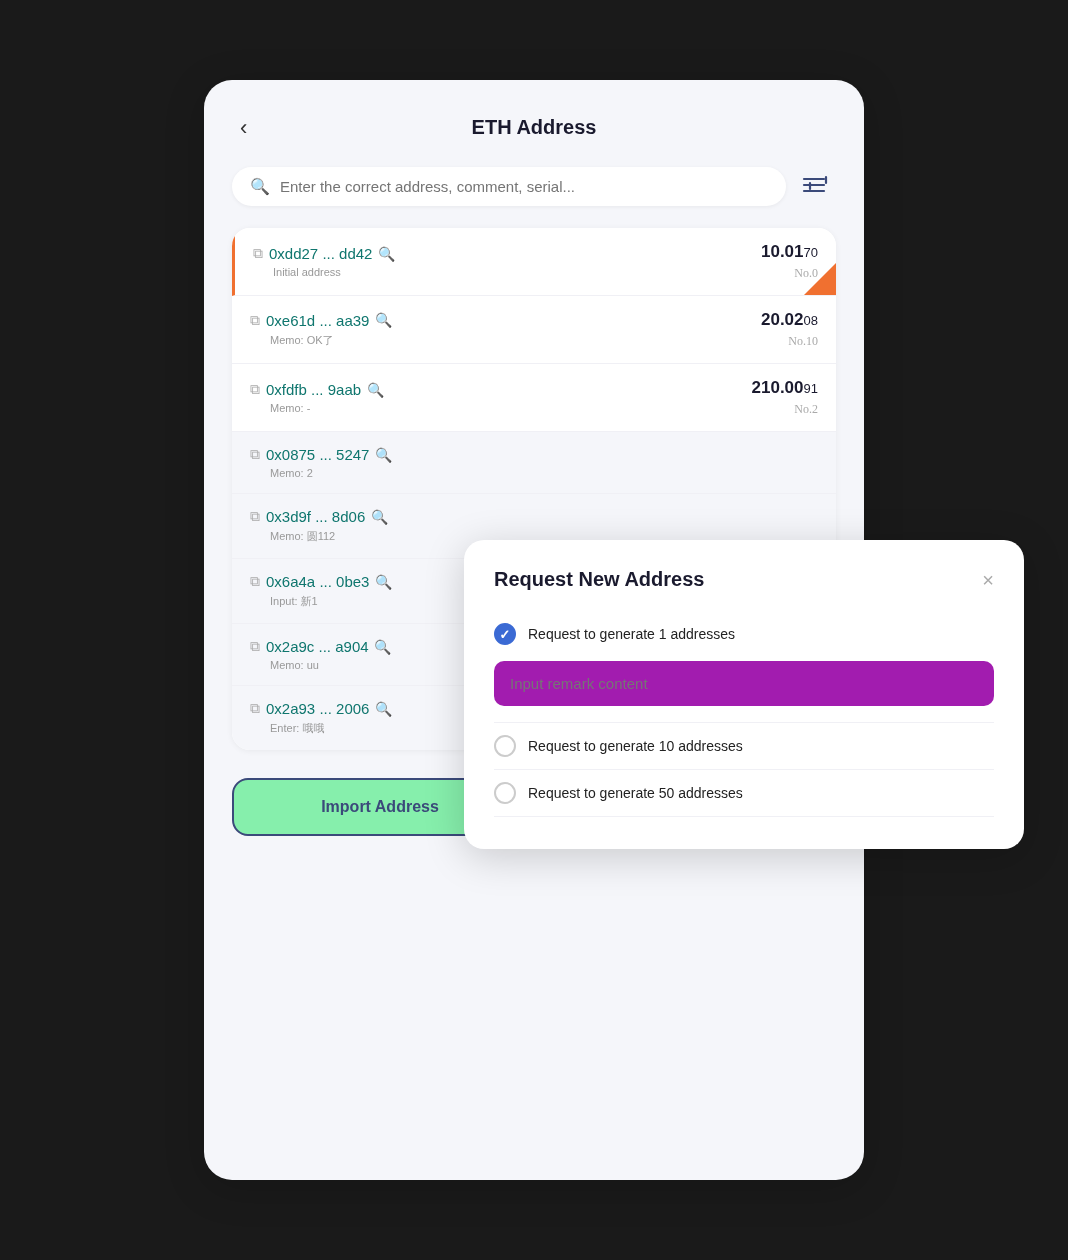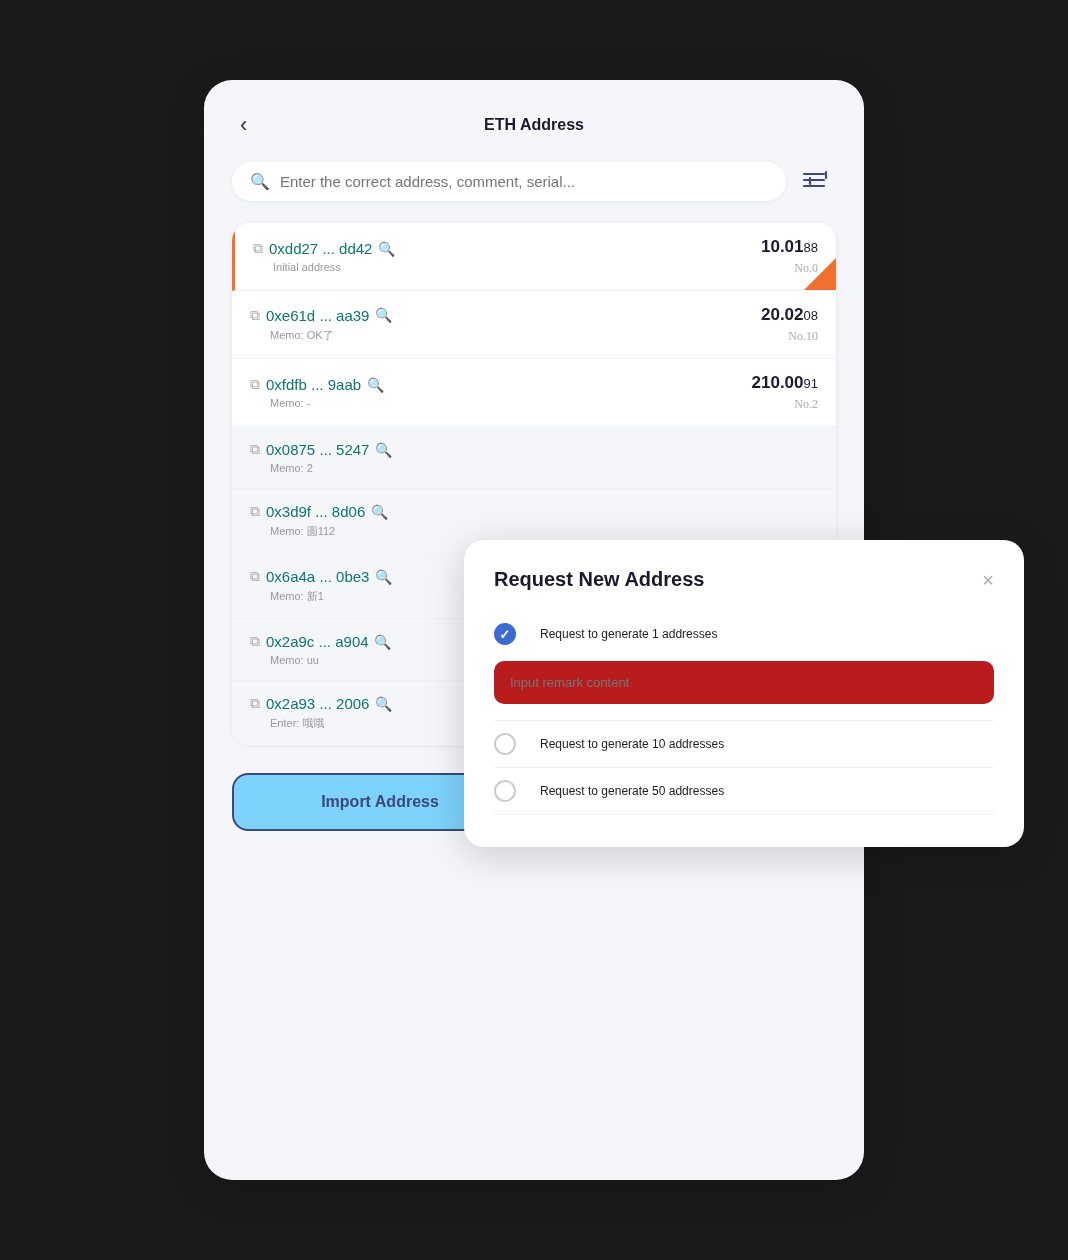--- a/index.html
+++ b/index.html
@@ -43,7 +43,7 @@
     }
 
     .page-title {
-      font-size: 16px;
+      font-size: 20px;
       font-weight: 600;
       color: #1a1a2e;
     }

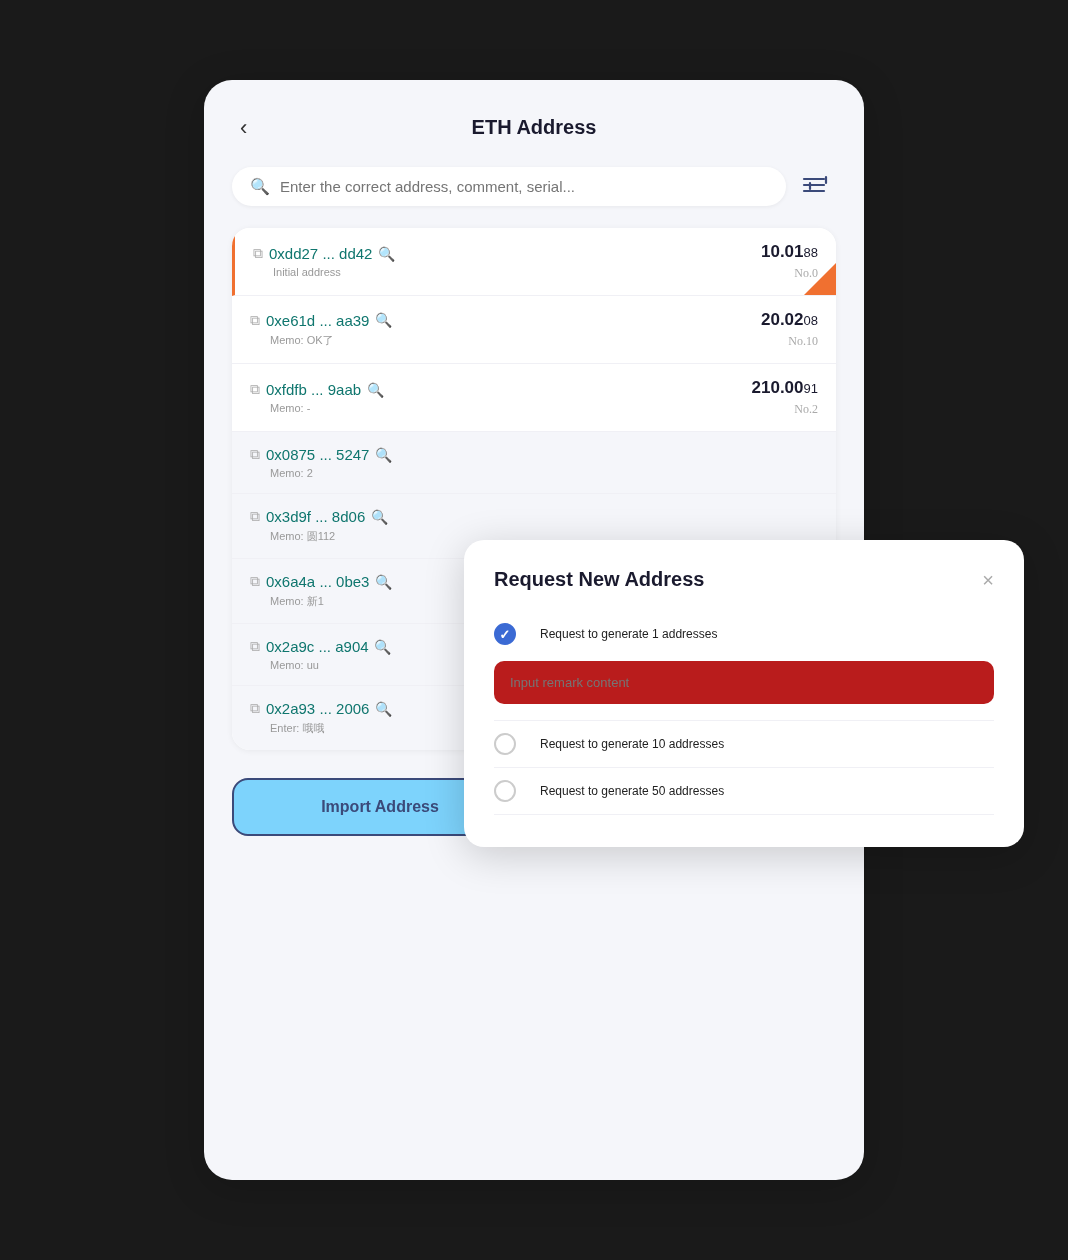--- a/index.html
+++ b/index.html
@@ -346,7 +346,7 @@
         <span class="addr-memo">Initial address</span>
       </div>
       <div class="addr-right">
-        <span class="addr-amount">10.01<span class="decimal">88</span></span>
+        <span class="addr-amount">10.01<span class="decimal">70</span></span>
         <span class="addr-num">No.0</span>
       </div>
       <div class="orange-corner"></div>

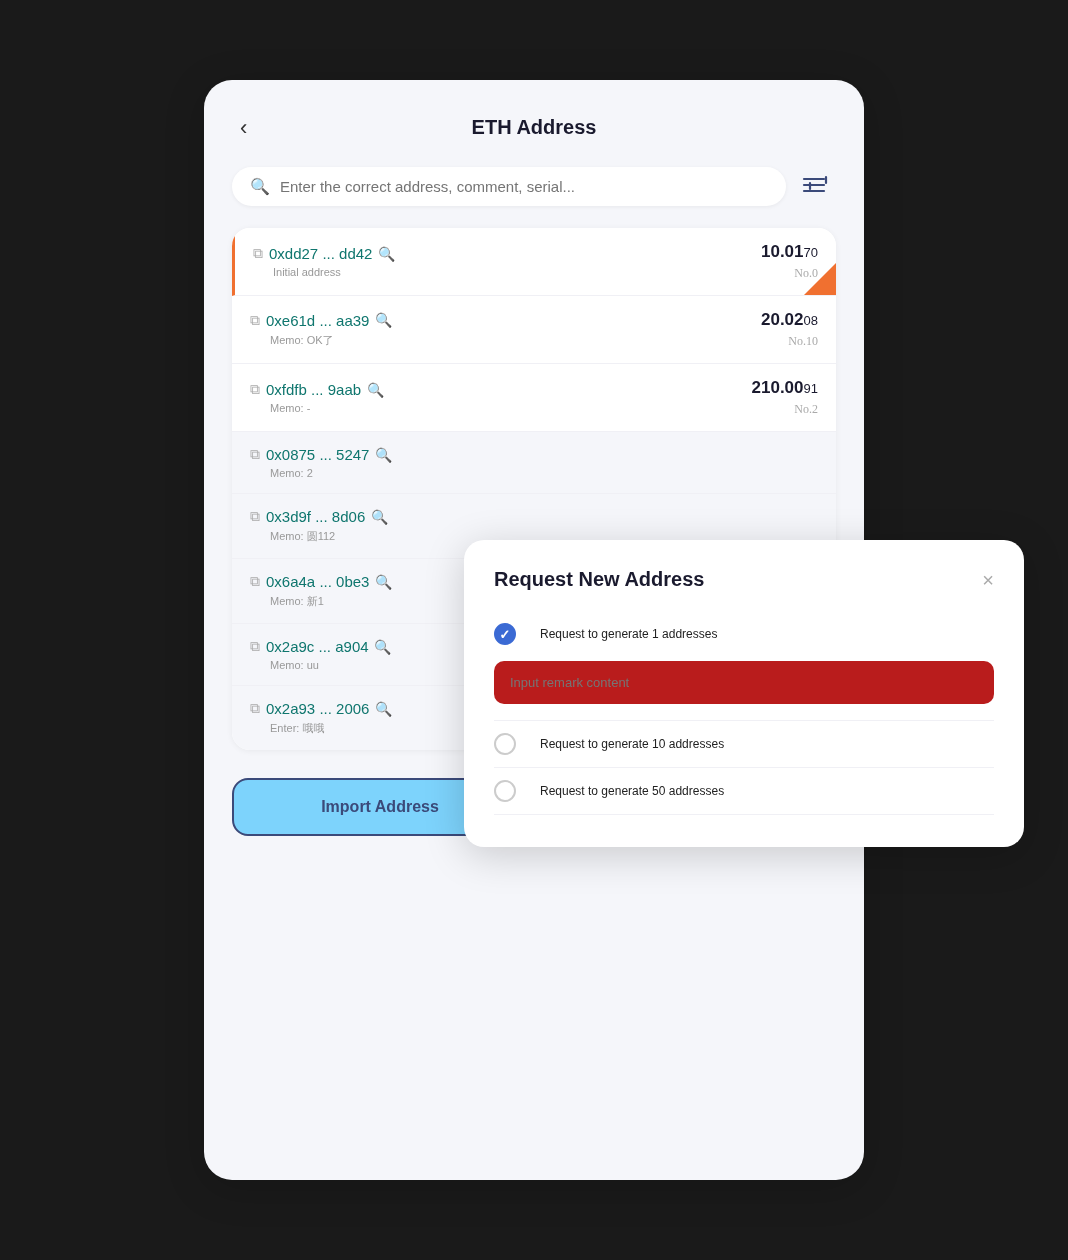--- a/index.html
+++ b/index.html
@@ -413,7 +413,7 @@
           <span class="addr-text">0x6a4a ... 0be3</span>
           <span class="search-small-icon">🔍</span>
         </div>
-        <span class="addr-memo">Memo: 新1</span>
+        <span class="addr-memo">Input: 新1</span>
       </div>
       <div class="addr-right"></div>
     </div>

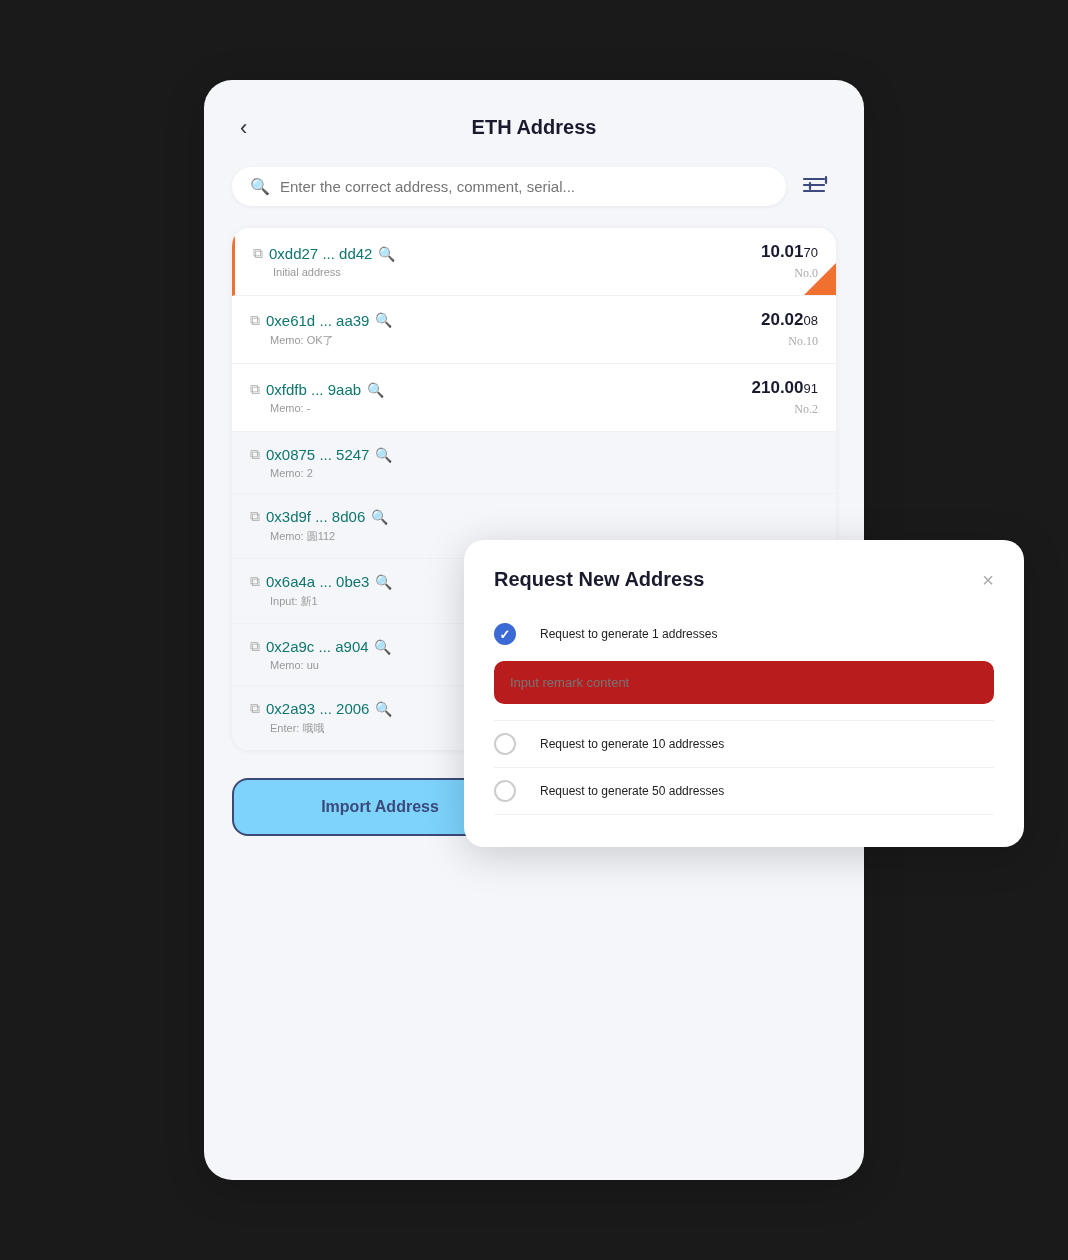--- a/index.html
+++ b/index.html
@@ -260,9 +260,9 @@
     .radio-option {
       display: flex;
       align-items: center;
-      gap: 24px;
+      gap: 12px;
       padding: 10px 0;
-      font-size: 12px;
+      font-size: 14px;
       color: #222;
       cursor: pointer;
     }

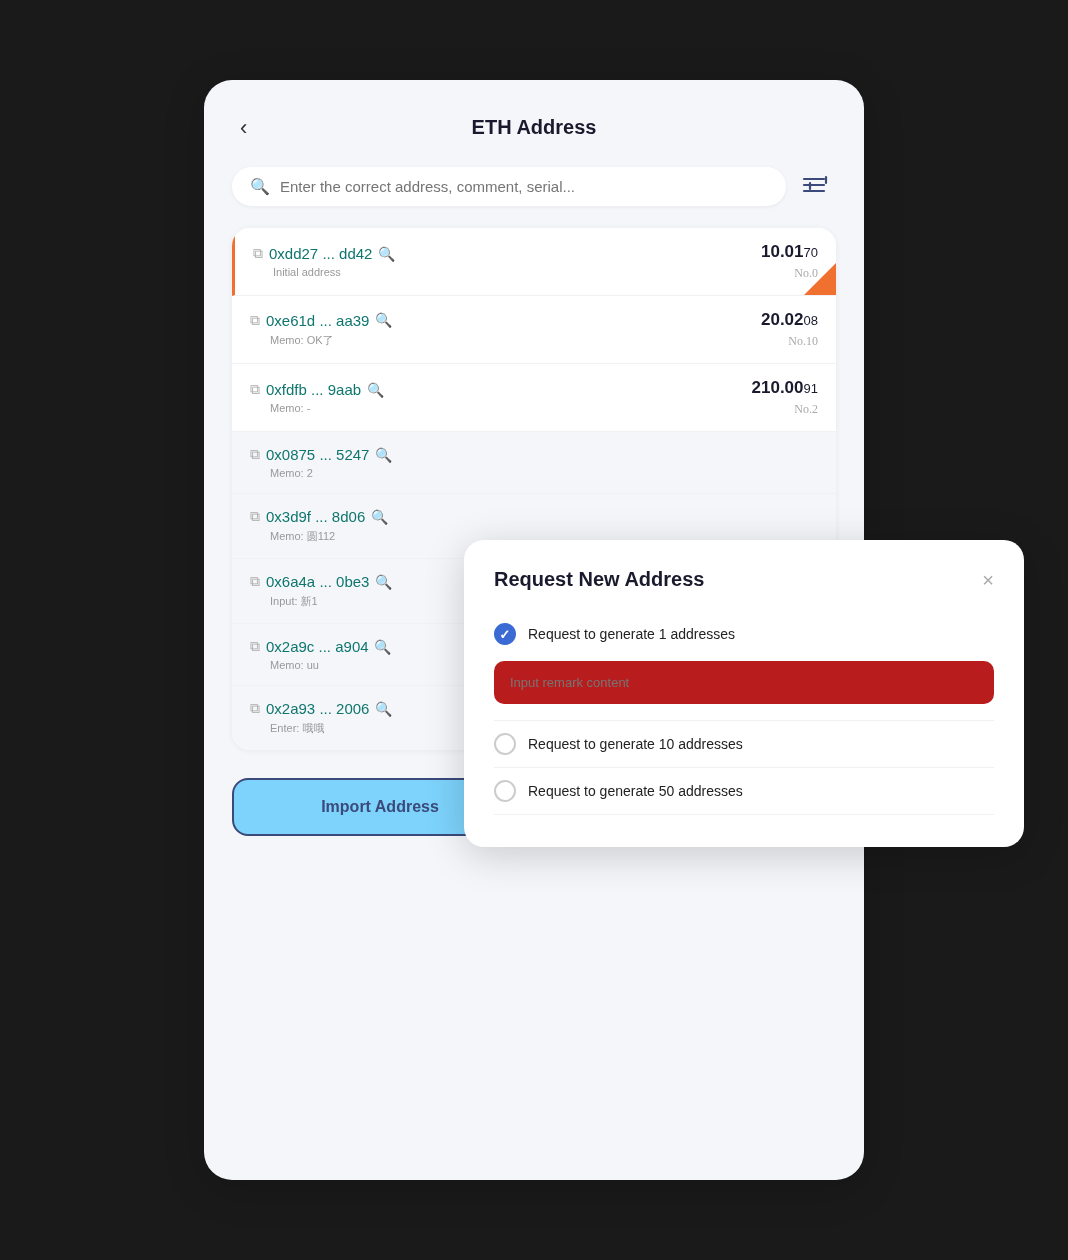--- a/index.html
+++ b/index.html
@@ -292,11 +292,11 @@
 
     .remark-input {
       width: 100%;
-      background: #b91c1c;
+      background: #a21caf;
       border: none;
       border-radius: 10px;
       padding: 14px 16px;
-      font-size: 13px;
+      font-size: 15px;
       color: #bbb;
       outline: none;
       margin: 6px 0 14px;

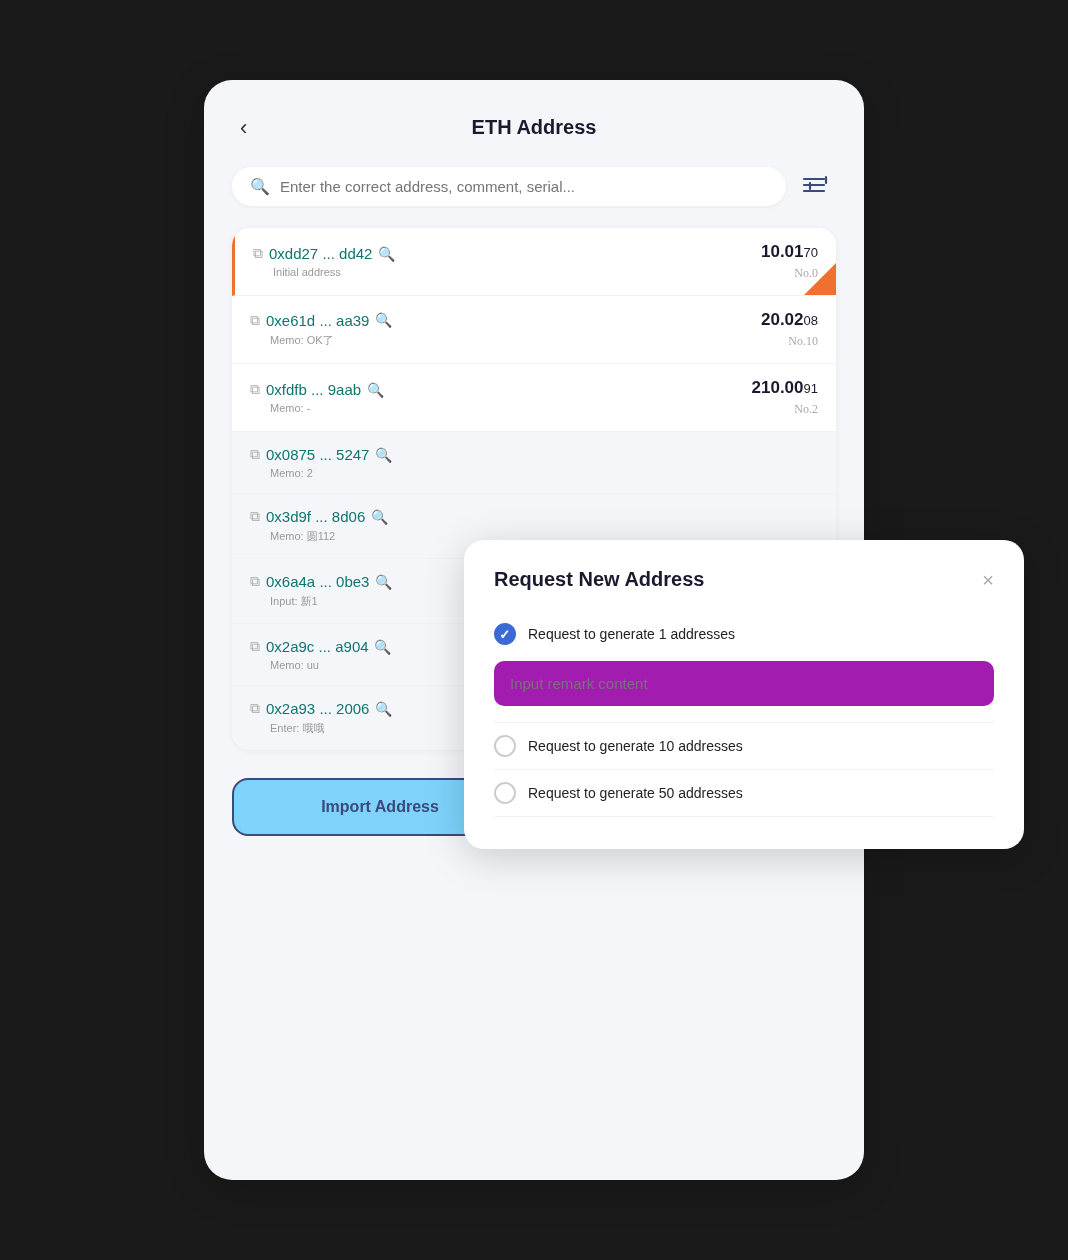--- a/index.html
+++ b/index.html
@@ -200,7 +200,7 @@
       padding: 18px;
       border: 2px solid #3b4a7a;
       border-radius: 16px;
-      background: #7dd3fc;
+      background: #86efac;
       font-size: 16px;
       font-weight: 600;
       color: #3b4a7a;

